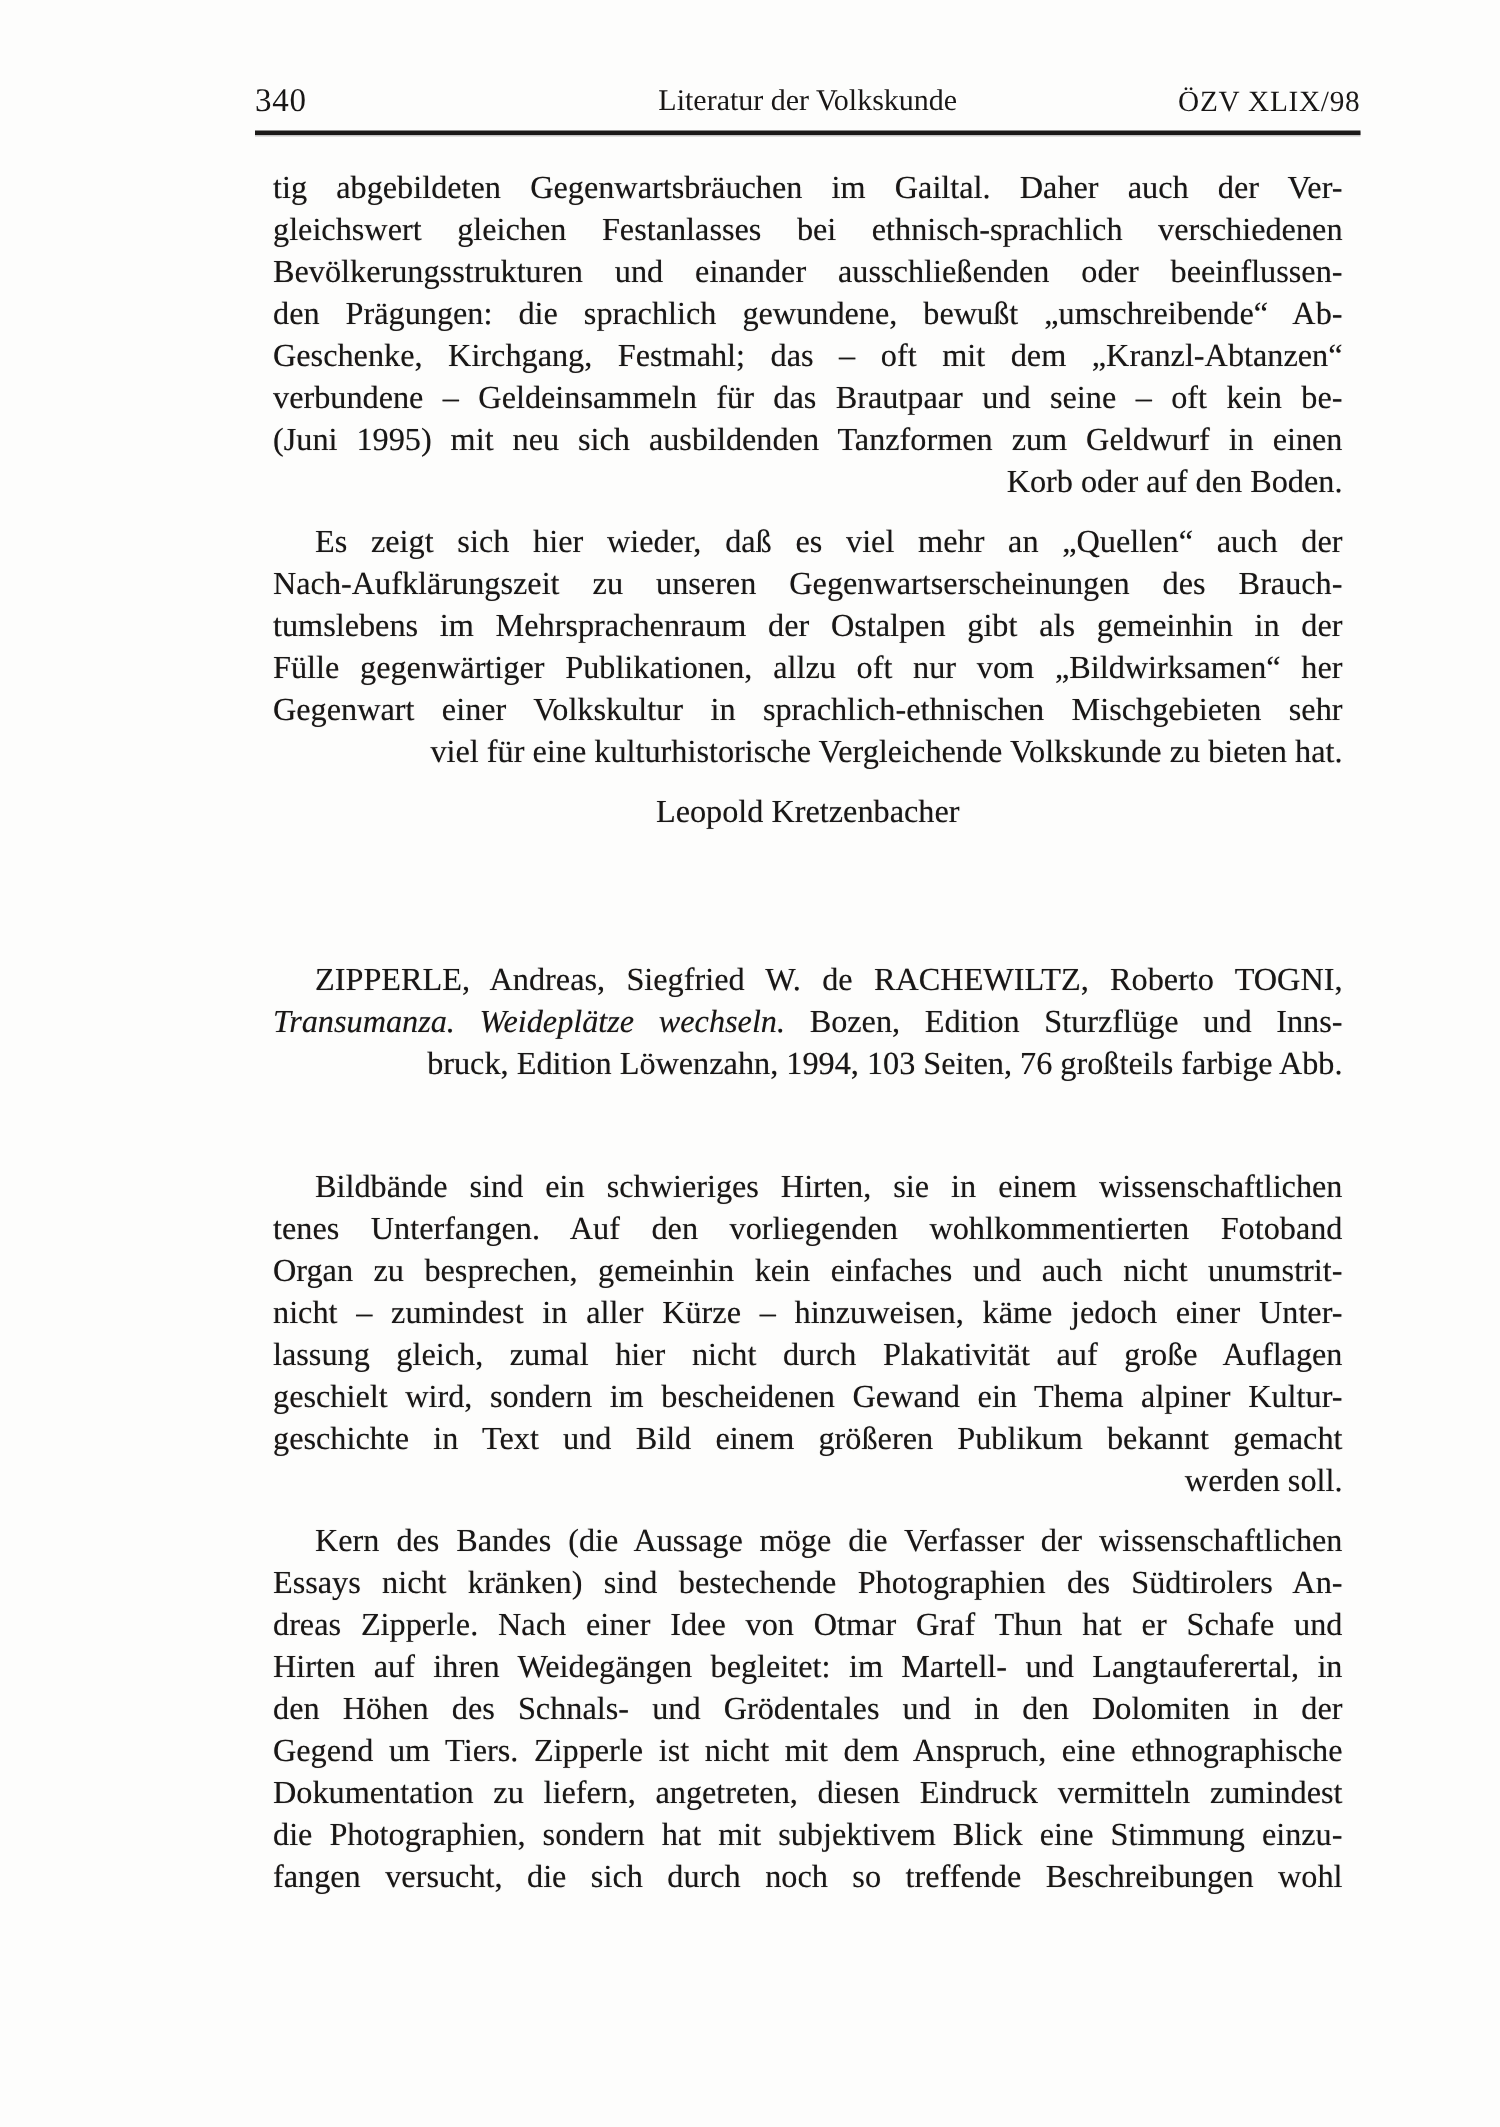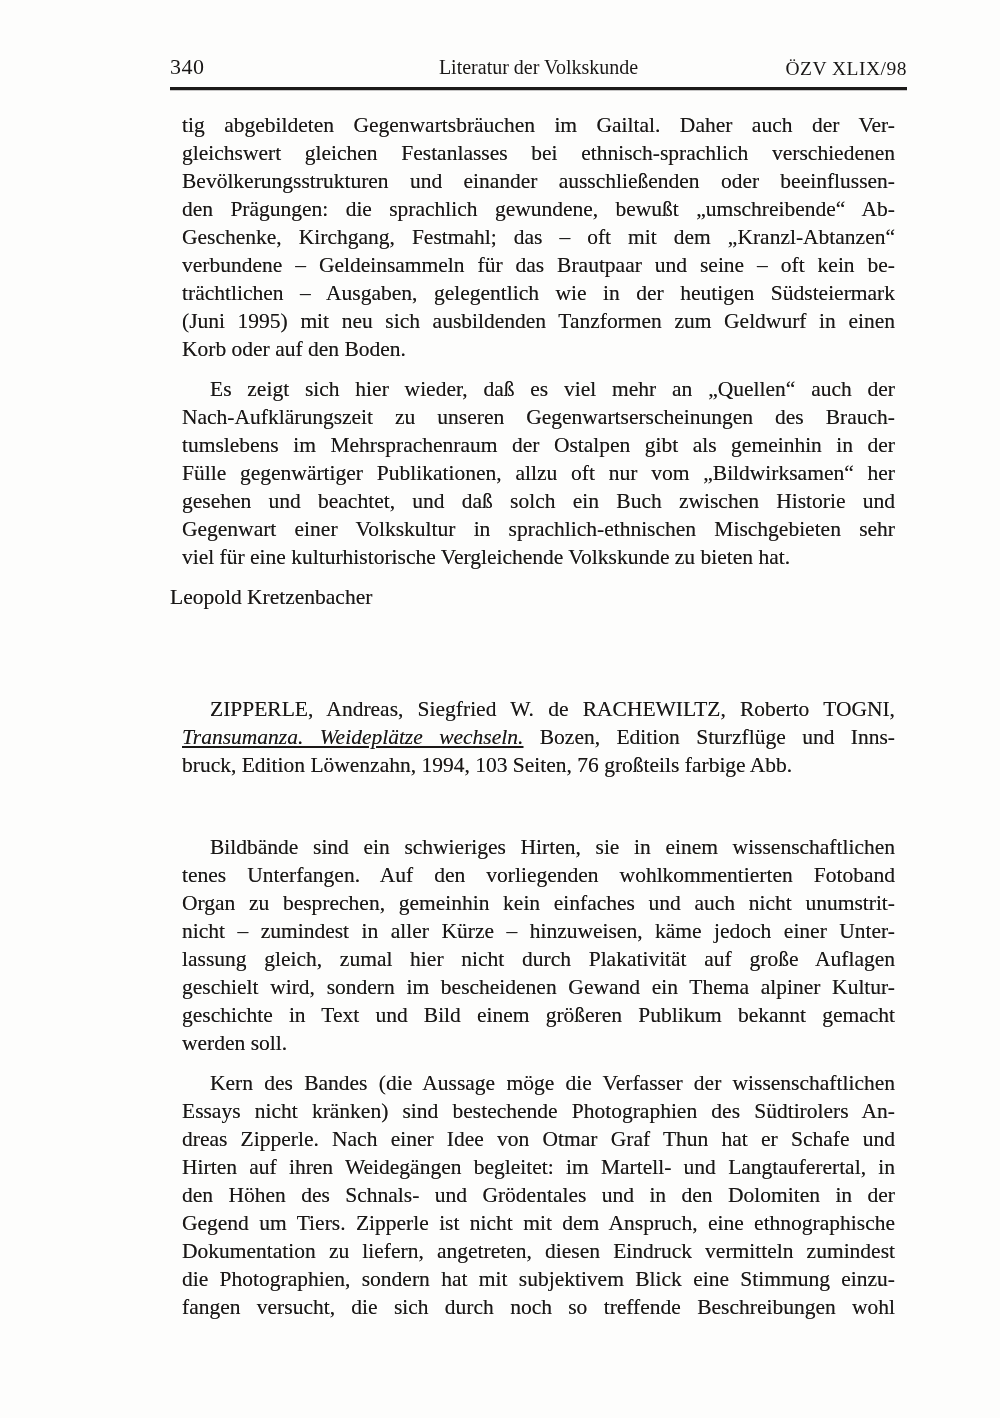--- a/index.html
+++ b/index.html
@@ -101,7 +101,6 @@
           <div class="line">den Prägungen: die sprachlich gewundene, bewußt „umschreibende“ Ab-</div>
           <div class="line">Geschenke, Kirchgang, Festmahl; das – oft mit dem „Kranzl-Abtanzen“</div>
           <div class="line">verbundene – Geldeinsammeln für das Brautpaar und seine – oft kein be-</div>
-          <div class="line">trächtlichen – Ausgaben, gelegentlich wie in der heutigen Südsteiermark</div>
           <div class="line">(Juni 1995) mit neu sich ausbildenden Tanzformen zum Geldwurf in einen</div>
           <div class="line last">Korb oder auf den Boden.</div>
         </div>

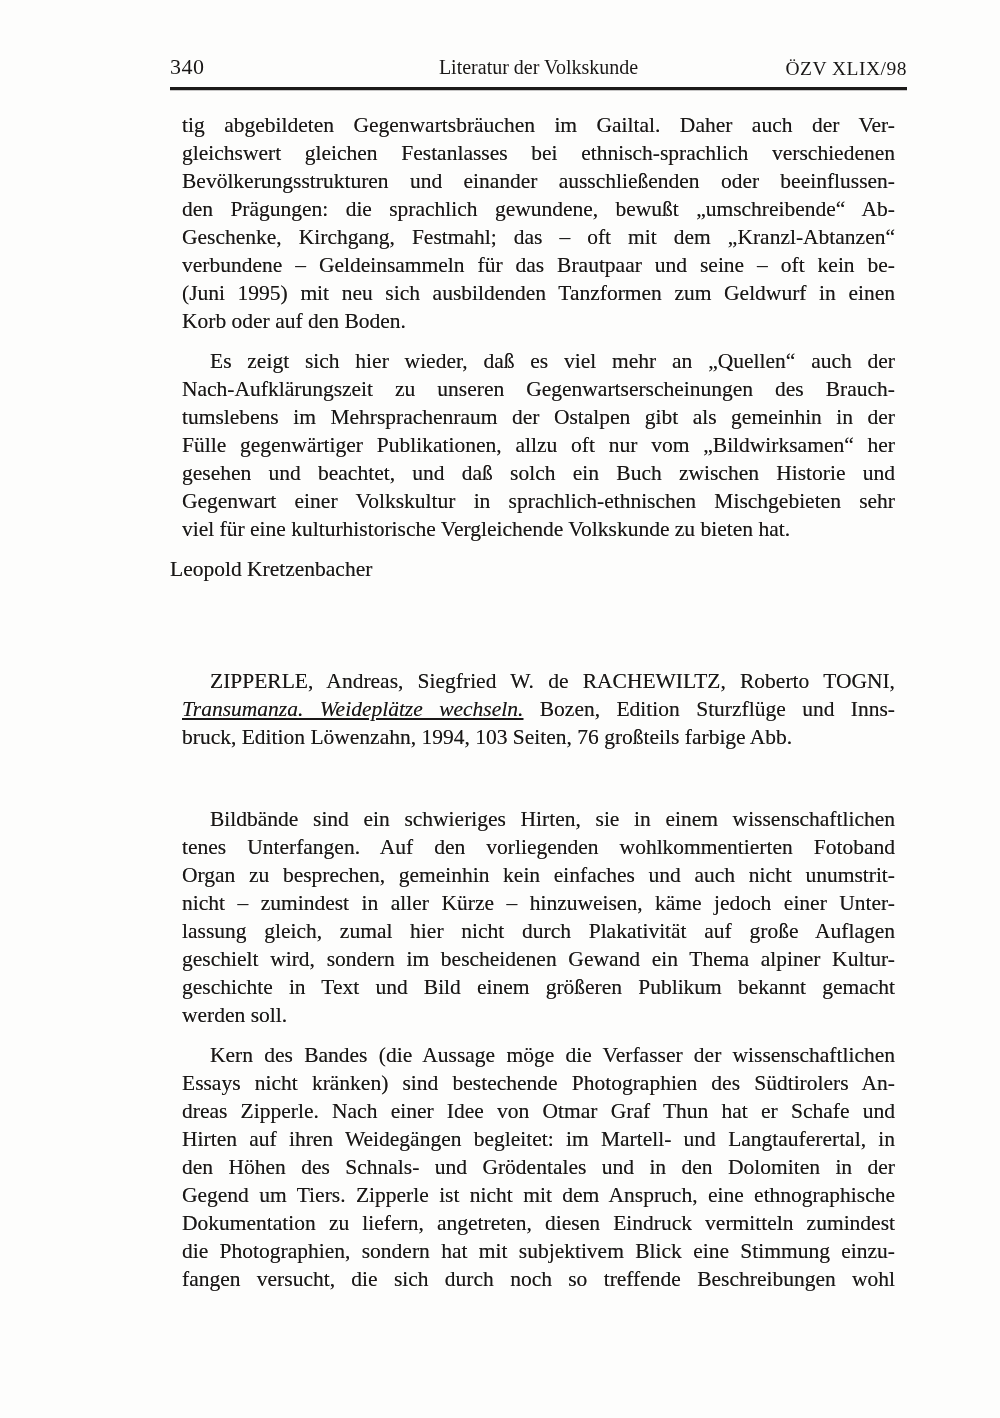--- a/index.html
+++ b/index.html
@@ -70,7 +70,7 @@
   }
   .line.indent { text-indent: 28px; }
   .line.last {
-    text-align: left;
+    text-align: right;
     text-align-last: auto;
   }
   .italic { font-style: italic; text-decoration: underline; }

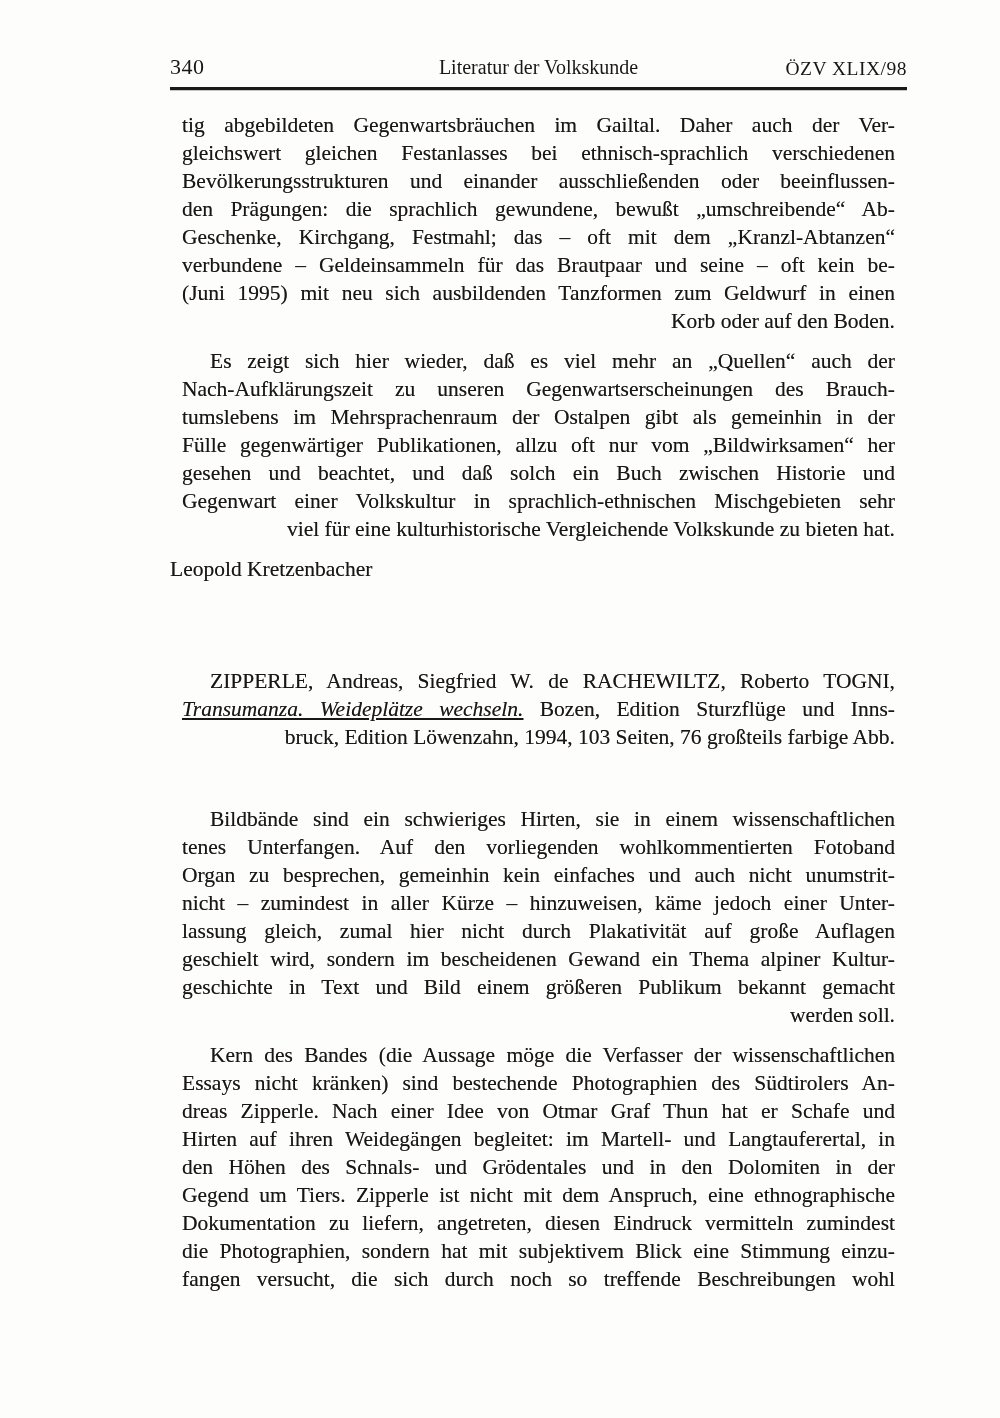--- a/index.html
+++ b/index.html
@@ -109,7 +109,6 @@
           <div class="line">Nach-Aufklärungszeit zu unseren Gegenwartserscheinungen des Brauch-</div>
           <div class="line">tumslebens im Mehrsprachenraum der Ostalpen gibt als gemeinhin in der</div>
           <div class="line">Fülle gegenwärtiger Publikationen, allzu oft nur vom „Bildwirksamen“ her</div>
-          <div class="line">gesehen und beachtet, und daß solch ein Buch zwischen Historie und</div>
           <div class="line">Gegenwart einer Volkskultur in sprachlich-ethnischen Mischgebieten sehr</div>
           <div class="line last">viel für eine kulturhistorische Vergleichende Volkskunde zu bieten hat.</div>
         </div>

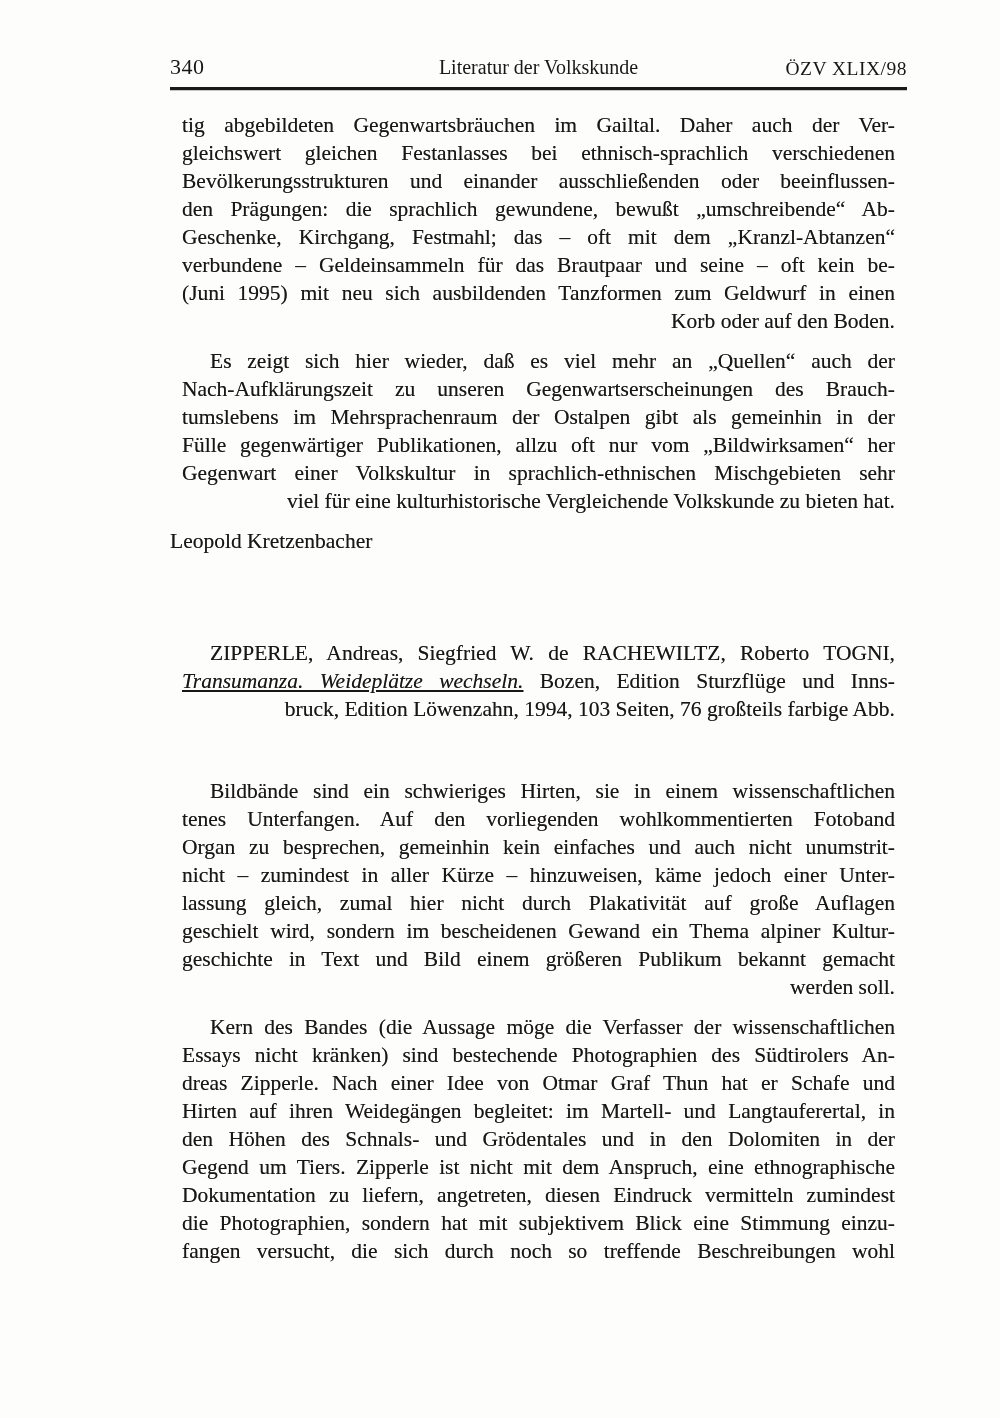--- a/index.html
+++ b/index.html
@@ -75,7 +75,7 @@
   }
   .italic { font-style: italic; text-decoration: underline; }
   .signature {
-    text-align: left;
+    text-align: center;
   }
   .spacer { width: 100%; }
 </style>

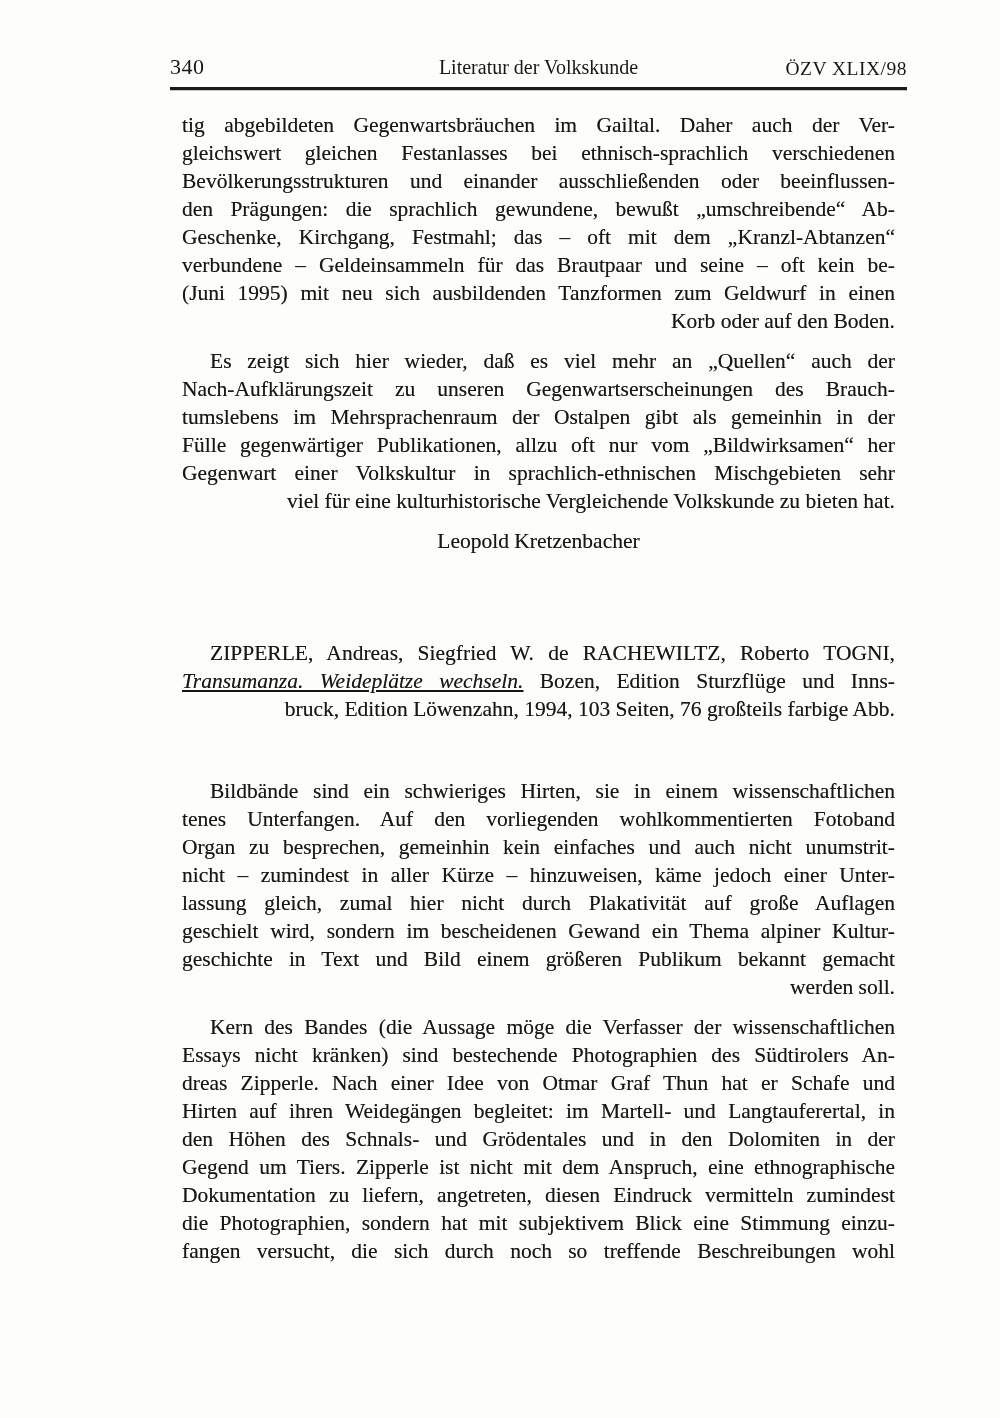--- a/index.html
+++ b/index.html
@@ -73,7 +73,7 @@
     text-align: right;
     text-align-last: auto;
   }
-  .italic { font-style: italic; text-decoration: underline; }
+  .italic { font-style: italic; }
   .signature {
     text-align: center;
   }

